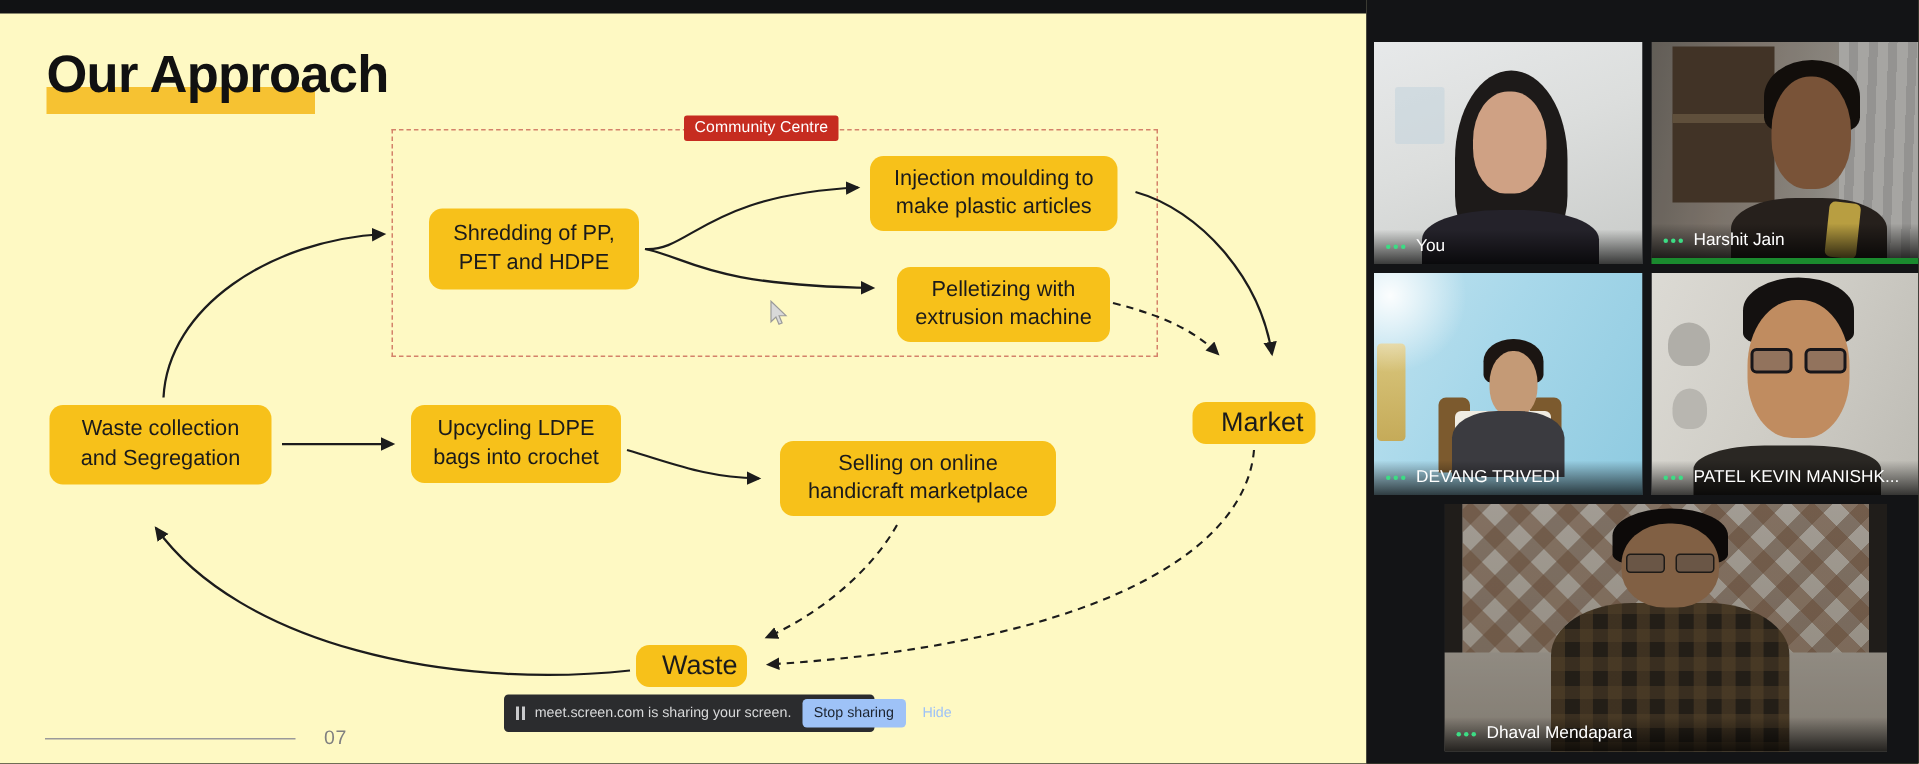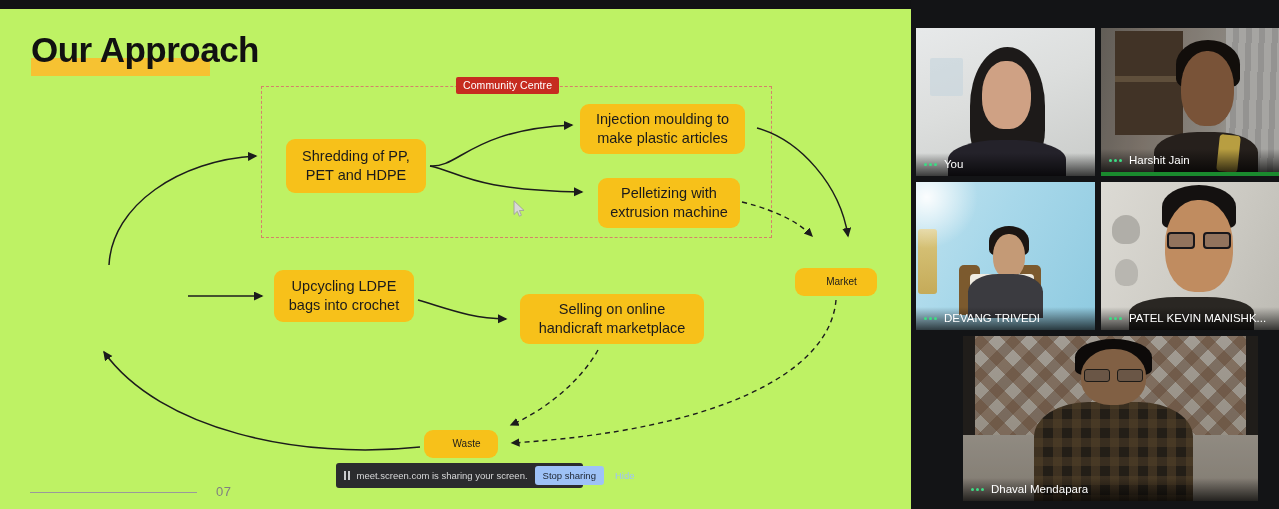--- a/index.html
+++ b/index.html
@@ -15,7 +15,7 @@
   #slide {
     position: absolute; left: 0; top: 0;
     width: 911px; height: 509px;
-    background: #bef264;
+    background: #fef9c3;
     overflow: hidden;
   }
   #slide-topbar {

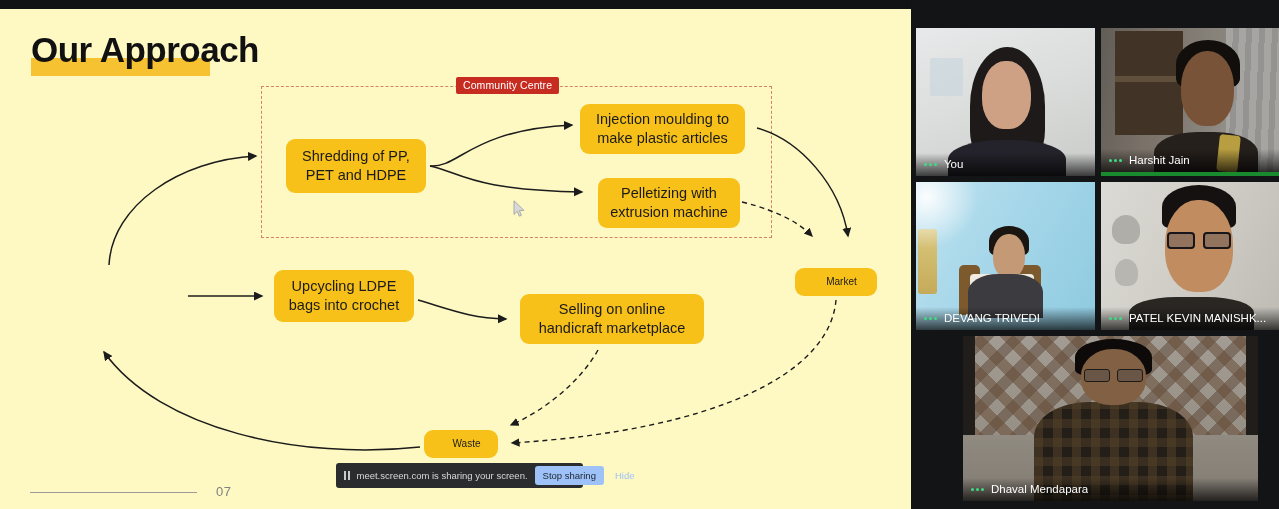--- a/index.html
+++ b/index.html
@@ -317,6 +317,7 @@
     <div class="node" id="node-shred">Shredding of PP, PET and HDPE</div>
     <div class="node" id="node-injection">Injection moulding to make plastic articles</div>
     <div class="node" id="node-pellet">Pelletizing with extrusion machine</div>
+    <div class="node" id="node-waste-coll">Waste collection and Segregation</div>
     <div class="node" id="node-upcycle">Upcycling LDPE bags into crochet</div>
     <div class="node" id="node-selling">Selling on online handicraft marketplace</div>
     <div class="node small" id="node-market">Market</div>

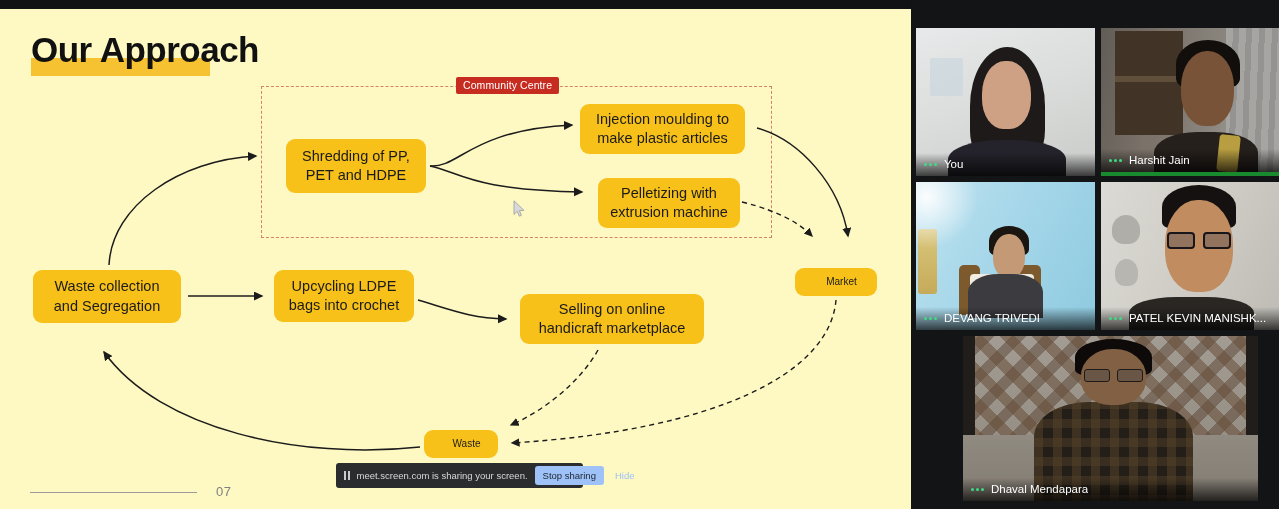--- a/index.html
+++ b/index.html
@@ -59,7 +59,7 @@
     text-align: center;
     padding: 6px 9px;
   }
-  .node.small { font-size: 10px; padding-left: 20px; }
+  .node.small { font-size: 18px; padding-left: 20px; }
 
   #node-shred      { left: 286px; top: 139px; width: 140px; height: 54px; }
   #node-injection  { left: 580px; top: 104px; width: 165px; height: 50px; }

